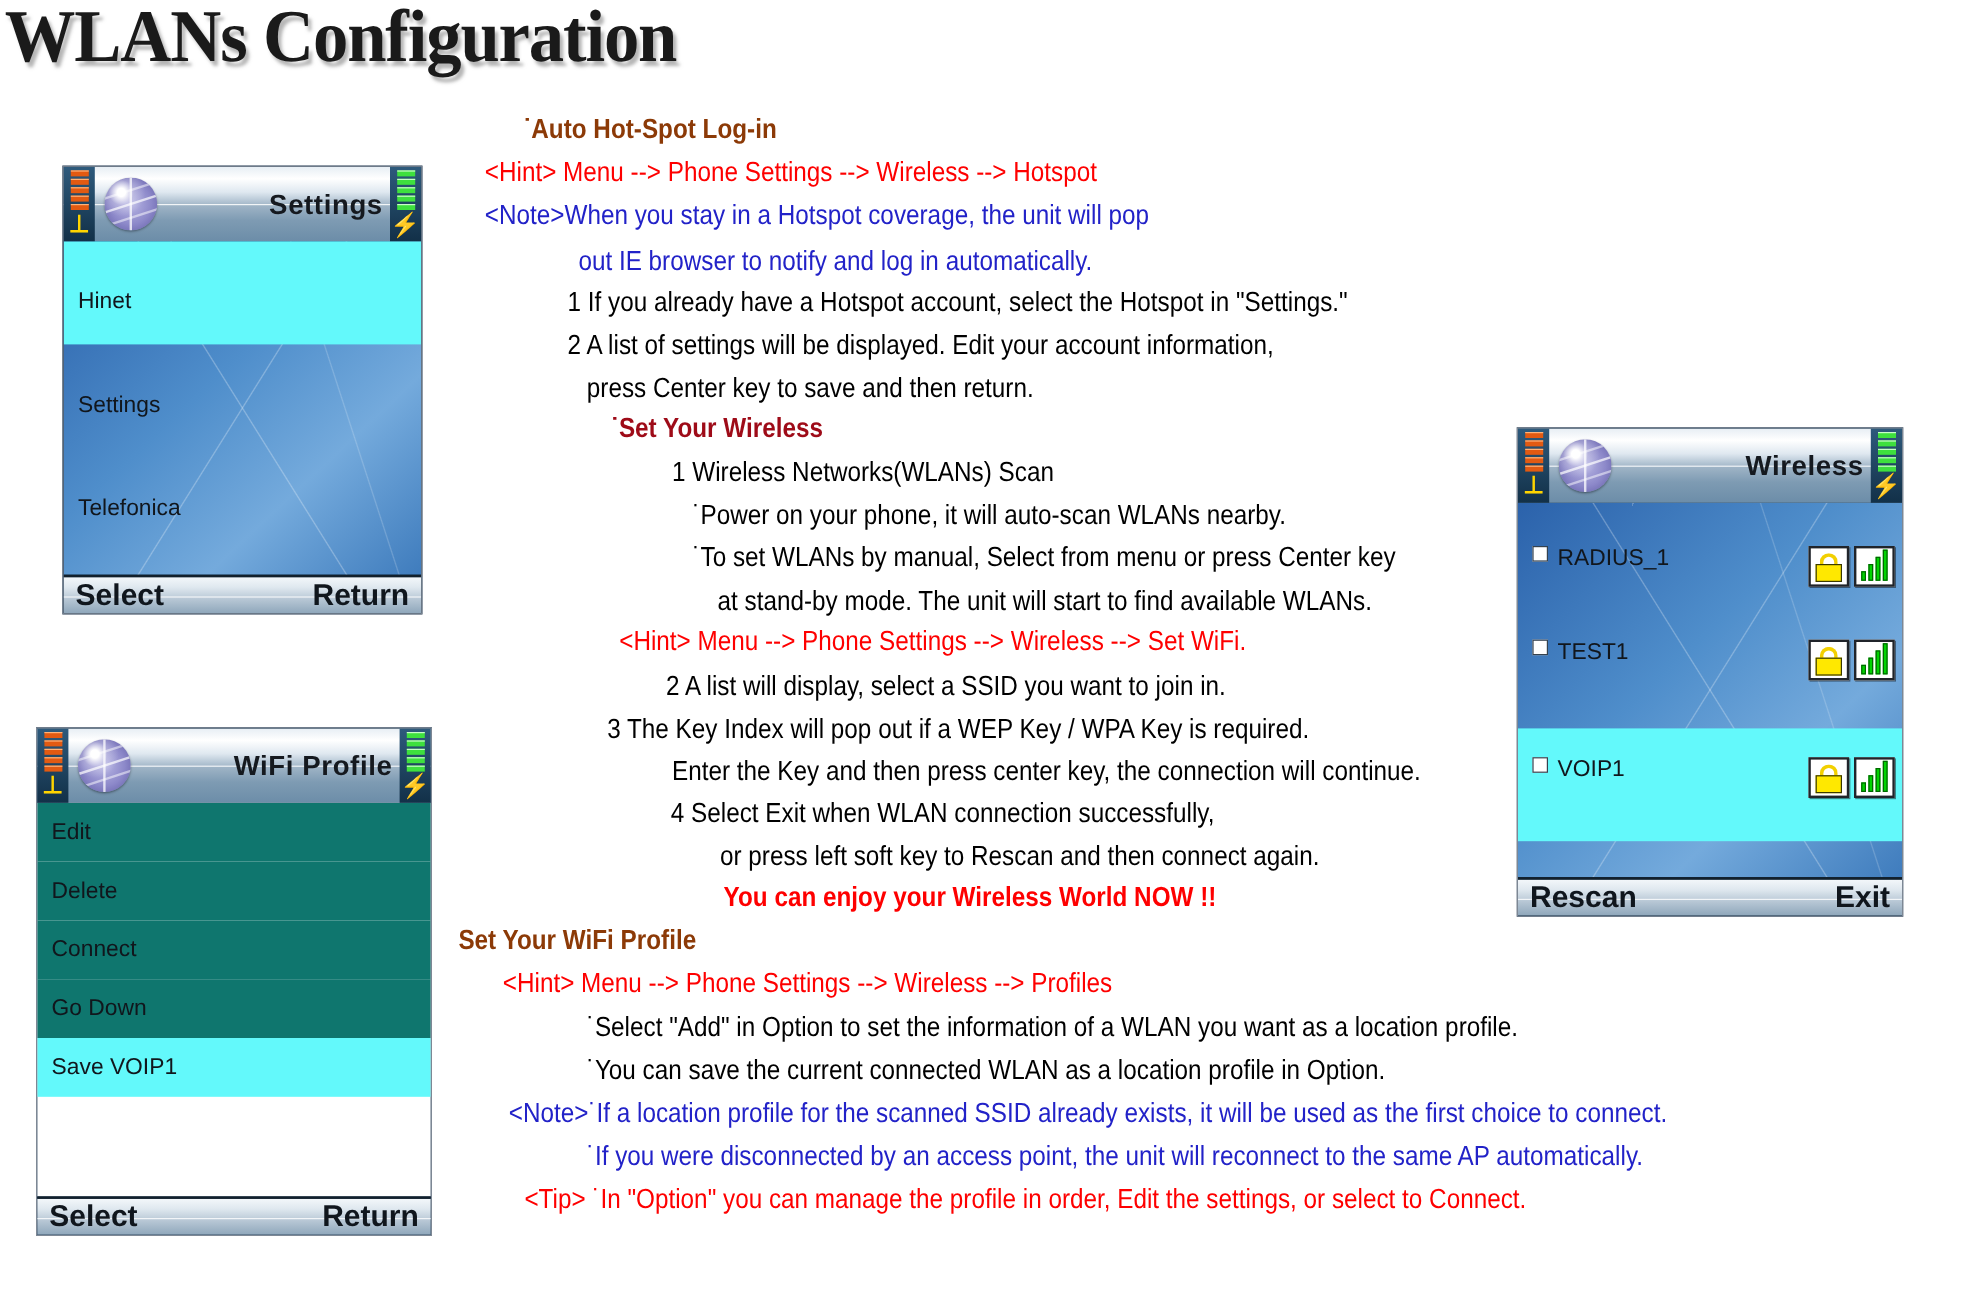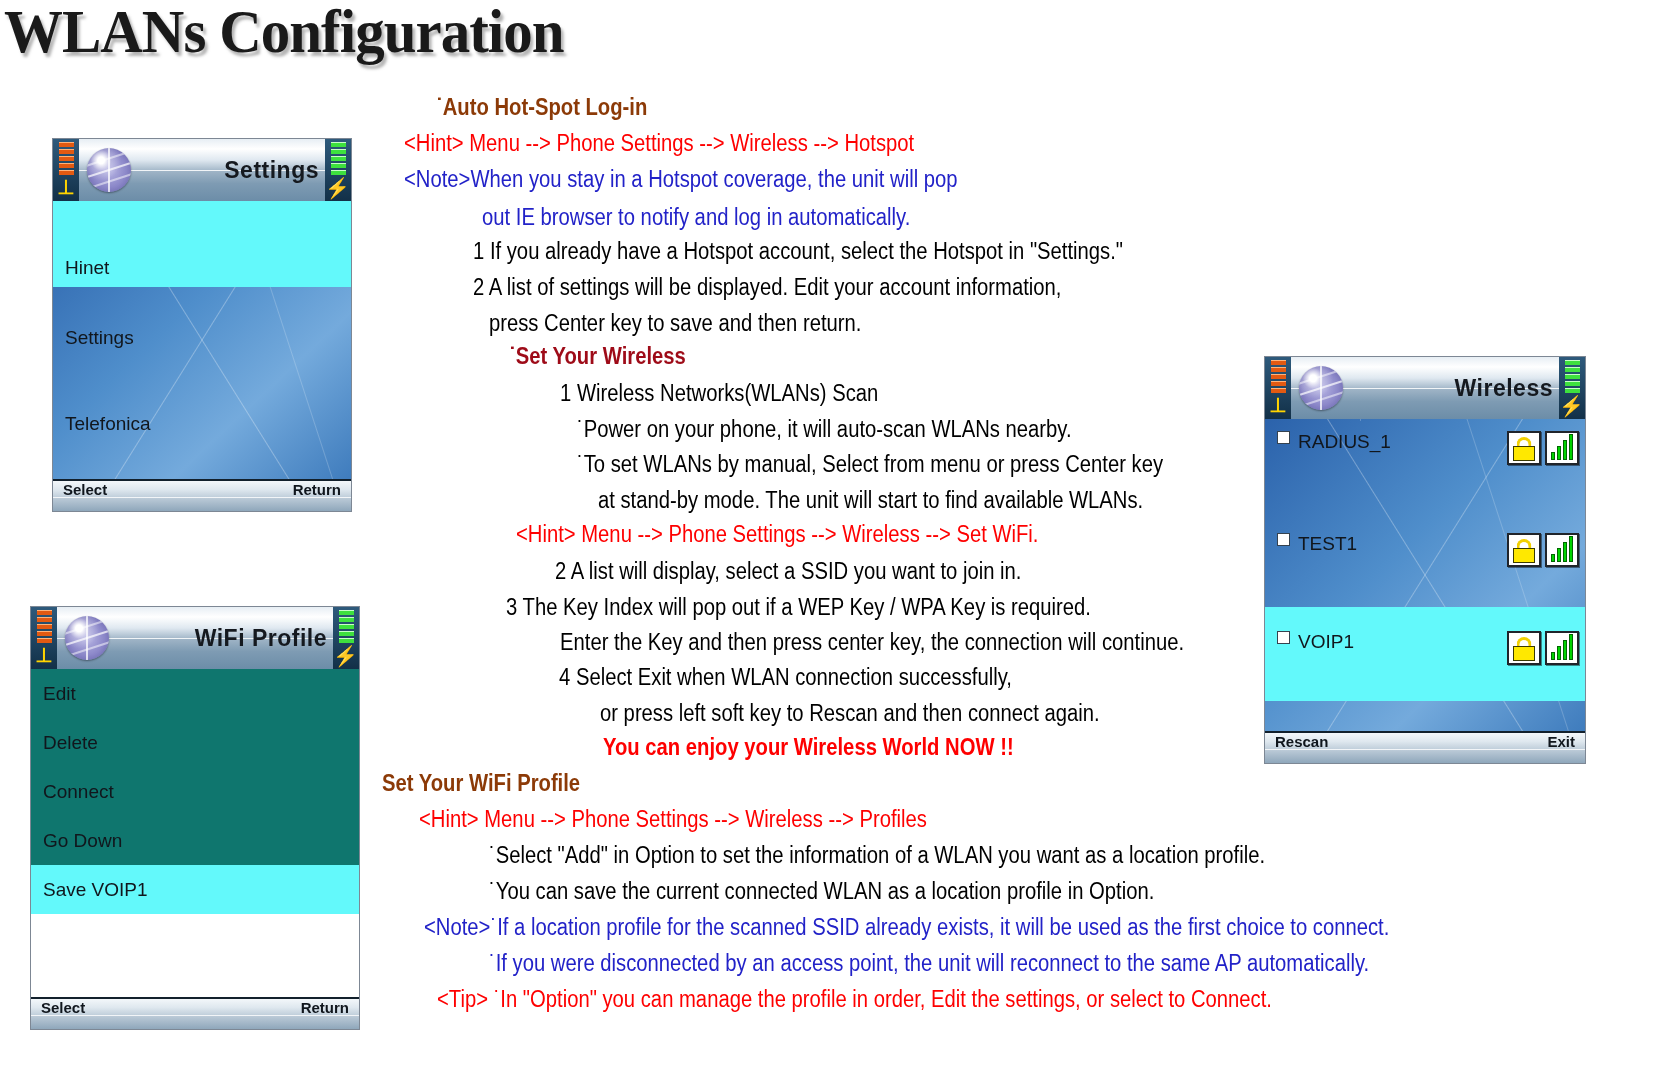--- a/index.html
+++ b/index.html
@@ -346,7 +346,7 @@
     </div>
     <div class="screen-body">
       <div class="wallpaper"></div>
-      <div class="row sel" style="height:86px; align-items:flex-end; padding-bottom:8px;">
+      <div class="row sel" style="height:86px; align-items:flex-end; padding-bottom:24px;">
         <span class="row-label">Hinet</span>
       </div>
       <div class="row" style="height:86px; align-items:flex-end; padding-bottom:24px;">

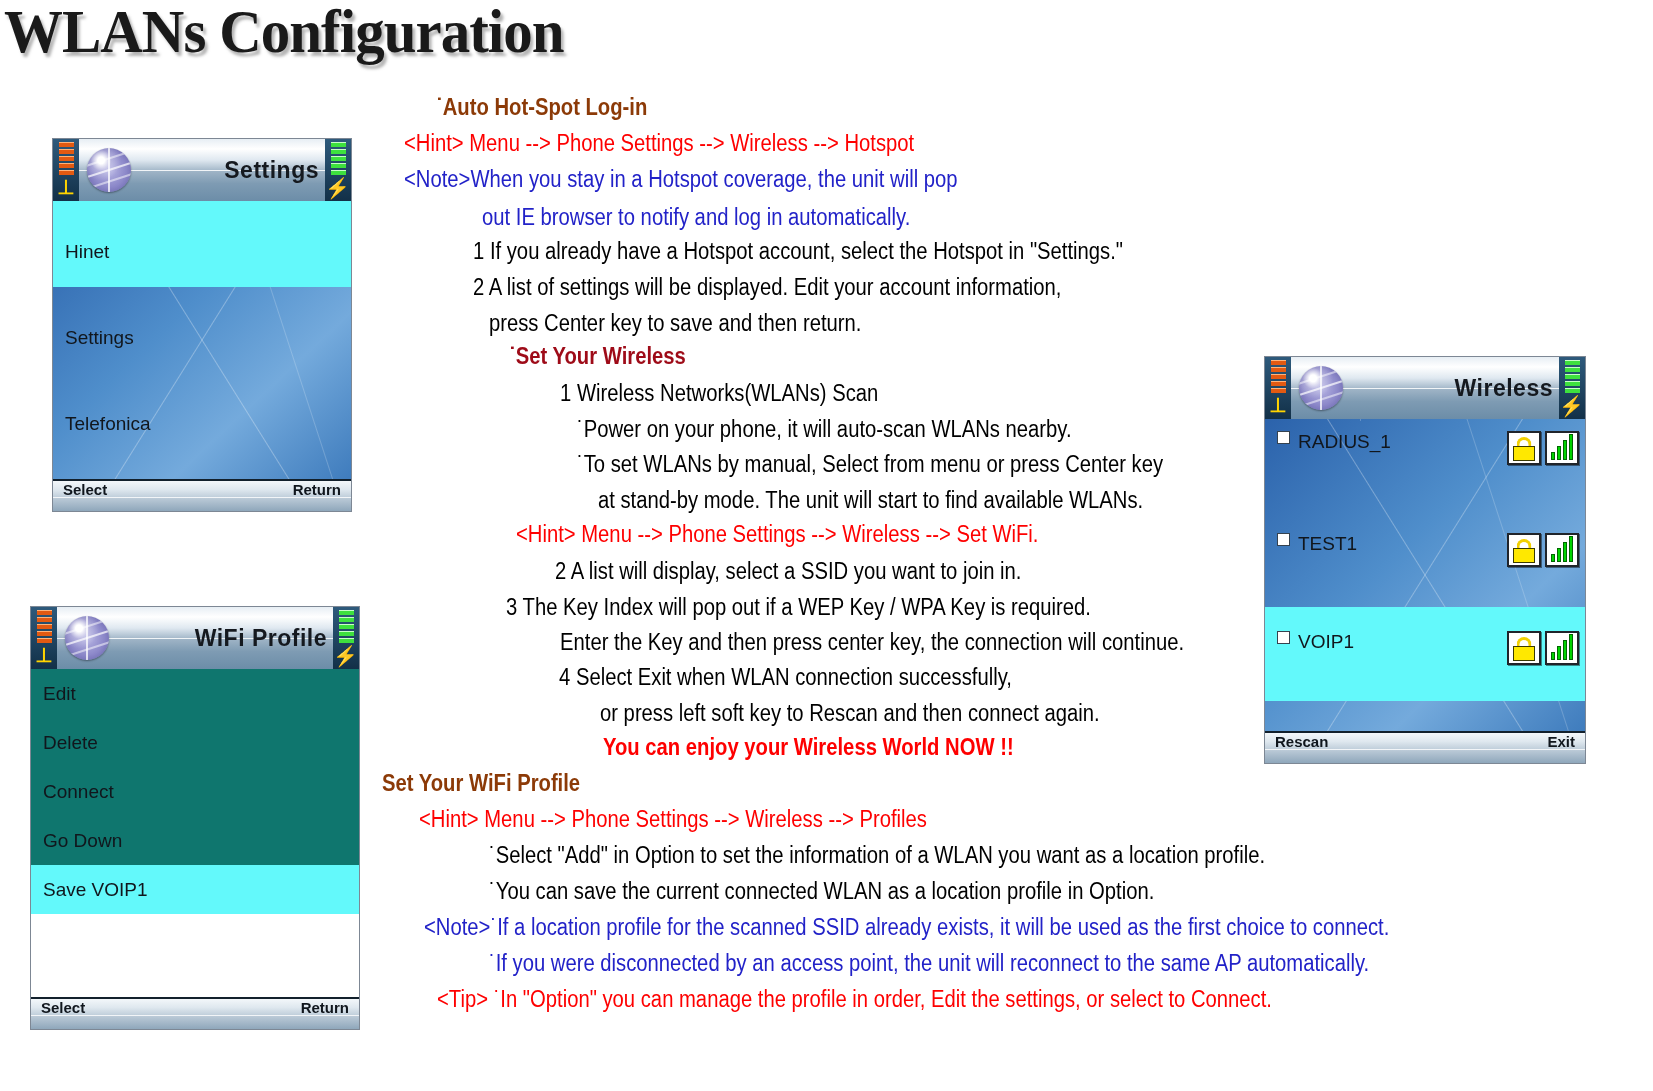--- a/index.html
+++ b/index.html
@@ -434,7 +434,7 @@
     <div class="screen-body">
       <div class="wallpaper"></div>
 
-      <div class="row" style="height:94px; align-items:flex-start; padding-top:12px;">
+      <div class="row" style="height:94px; align-items:flex-start; padding-top:36px;">
         <span class="cbx"></span>
         <span class="row-label">RADIUS_1</span>
         <span class="icons">

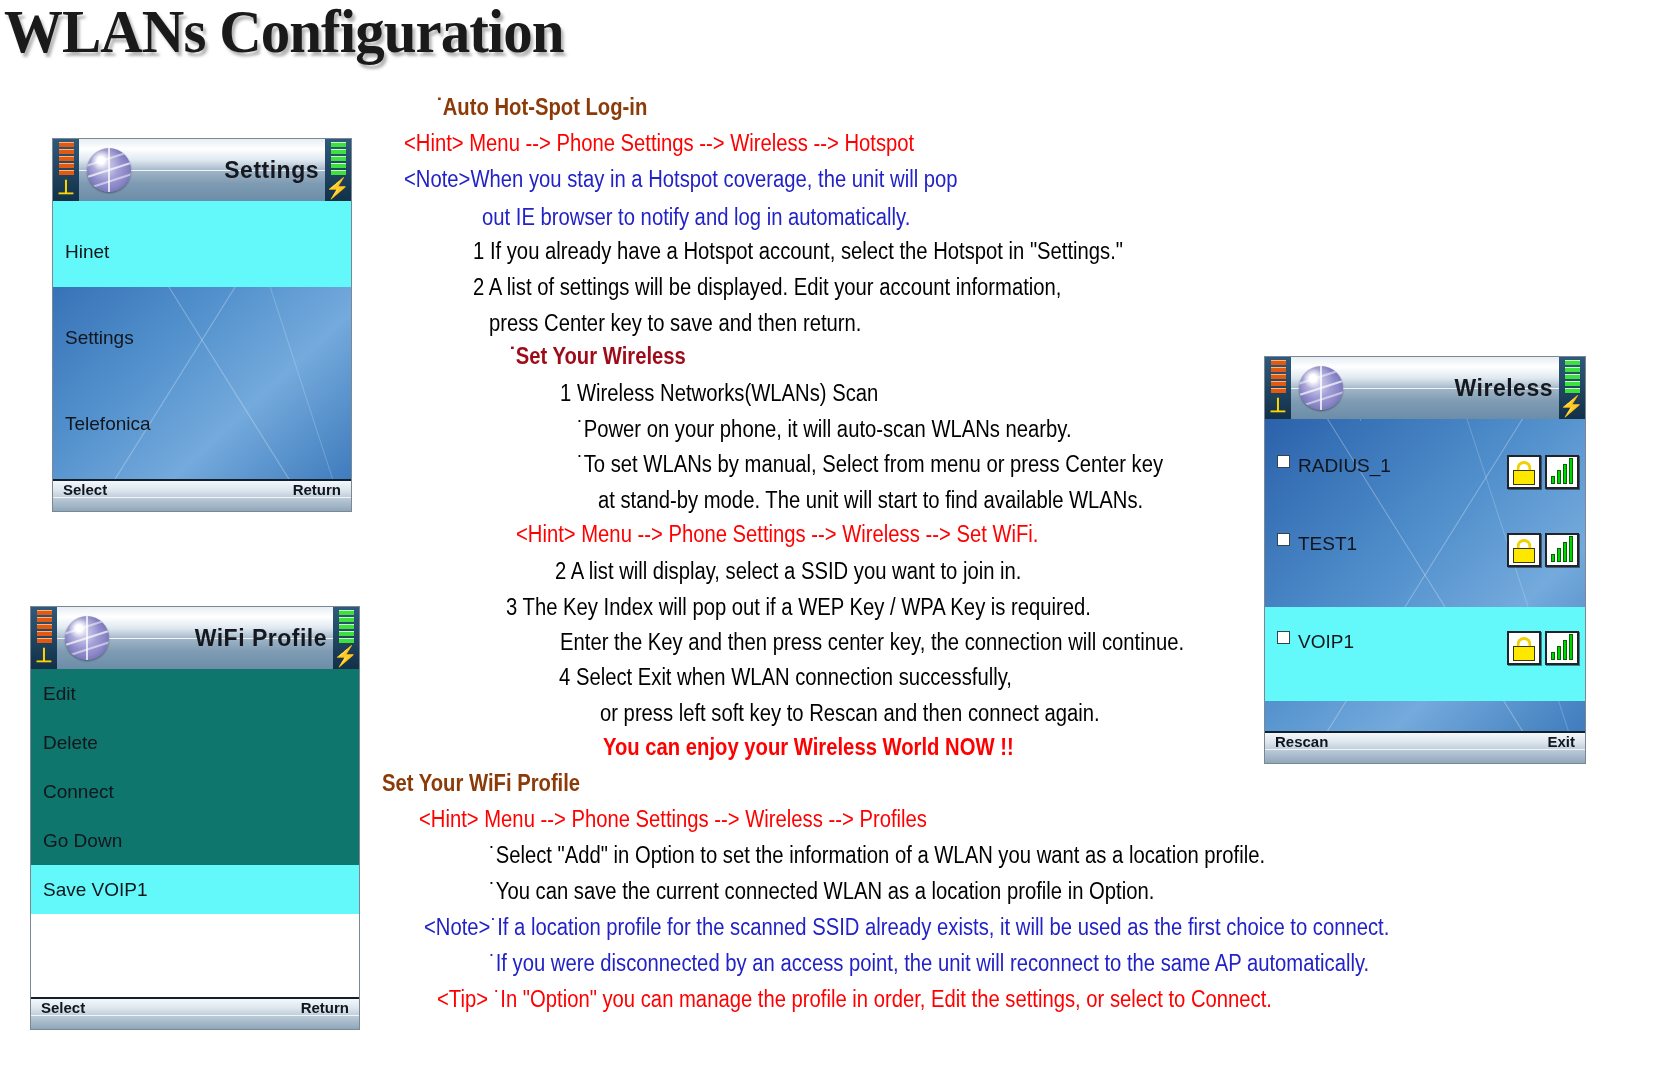--- a/index.html
+++ b/index.html
@@ -246,9 +246,10 @@
     background: linear-gradient(to bottom, #f3f7fa 0%, #dfe8ef 28%, #b6c6d4 62%, #8fa7bb 100%);
     border-top: 2px solid #12202c;
     display: flex;
+    align-items: center;
     justify-content: space-between;
     padding: 0 10px;
-    font-size: 15px;
+    font-size: 25px;
     font-weight: bold;
     color: #10161d;
     box-sizing: border-box;

